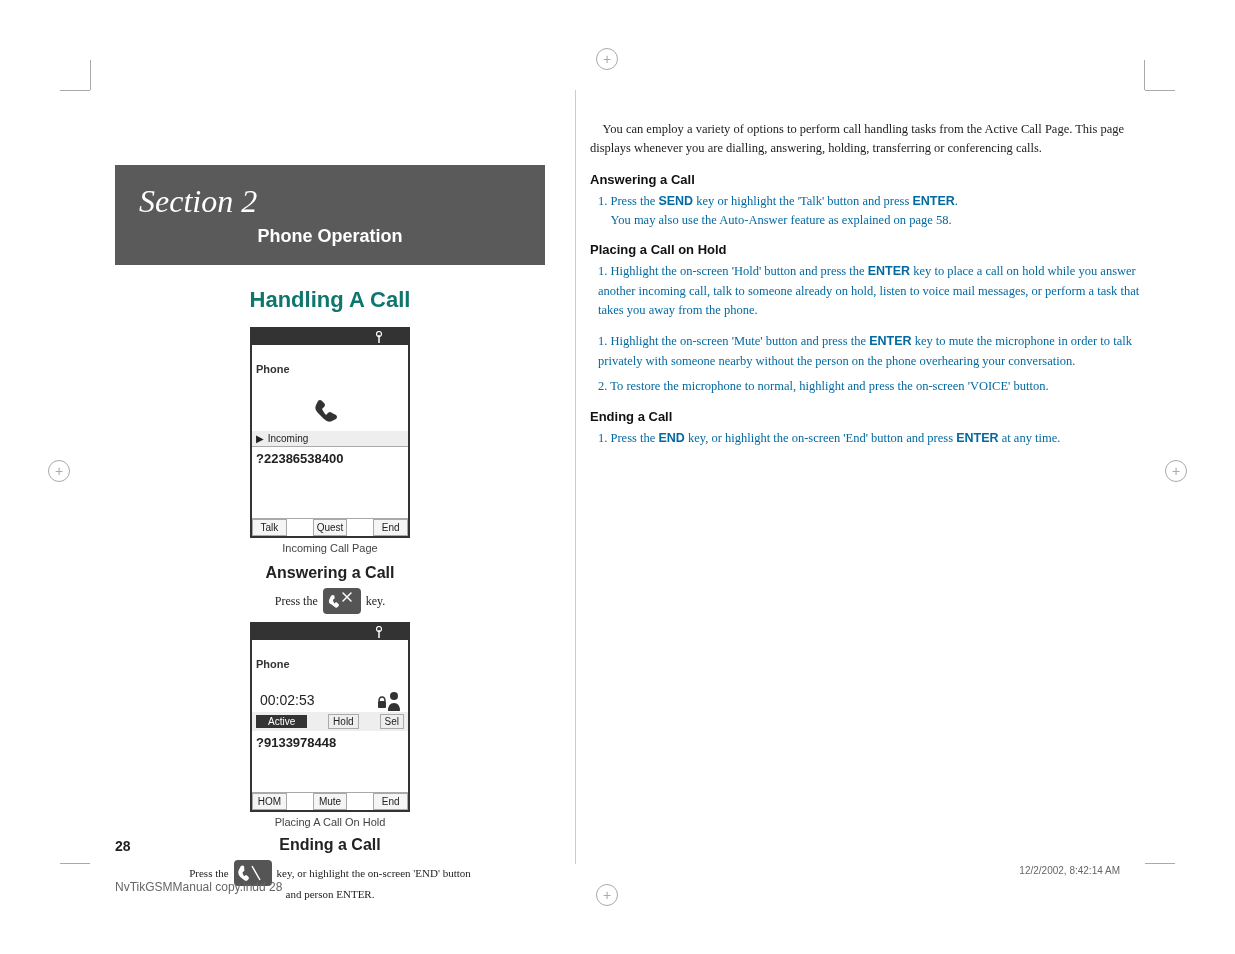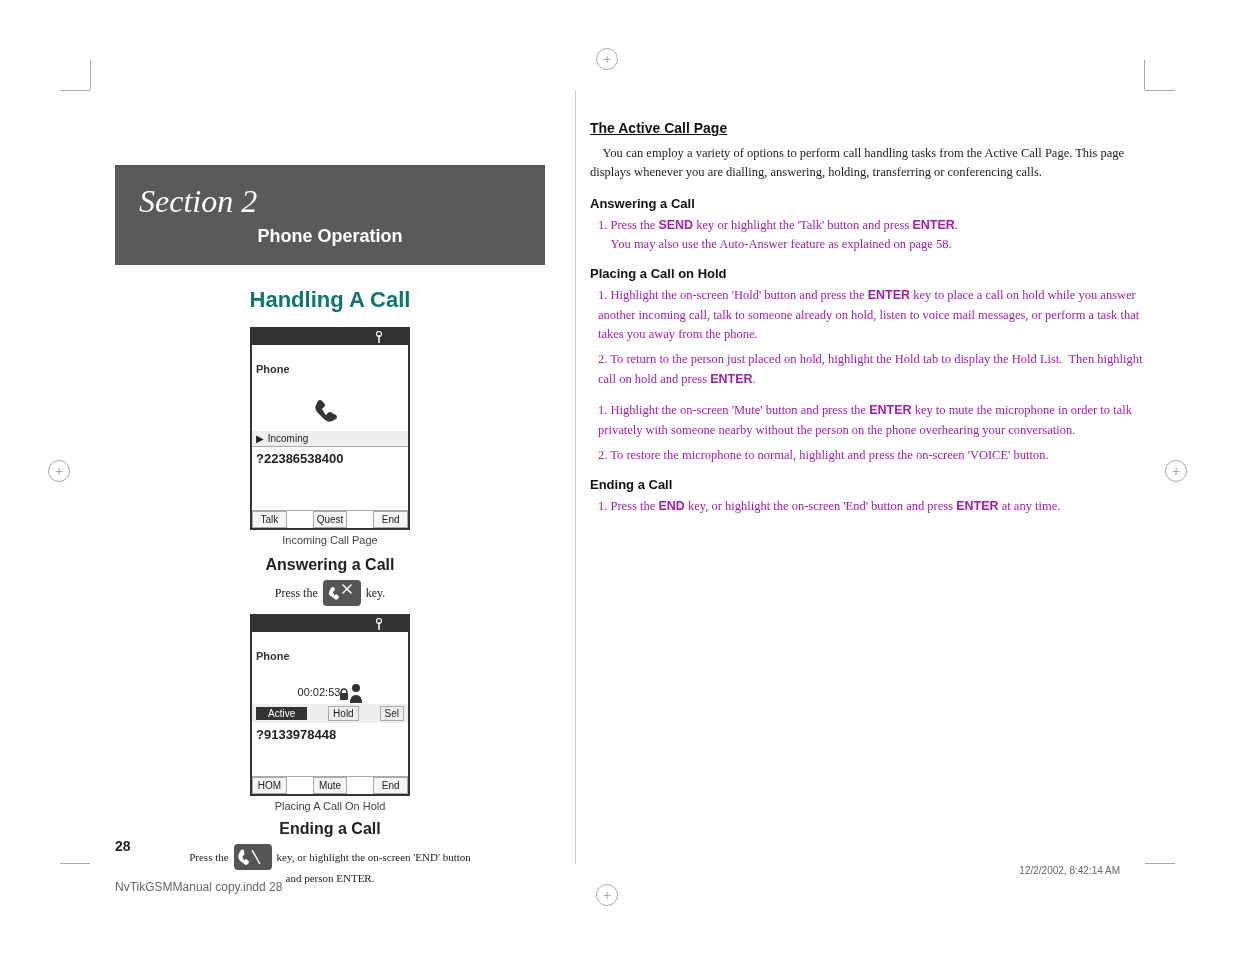--- a/index.html
+++ b/index.html
@@ -553,7 +553,6 @@
 
   <div class="right-col">
 
-    <div class="section-active-call">The Active Call Page</div>
 
     <div class="intro-para">
       &nbsp;&nbsp;&nbsp;&nbsp;<span>You can employ a variety of options to perform call handling tasks from the Active Call Page. This page displays whenever you are dialling, answering, holding, transferring or conferencing calls.</span>

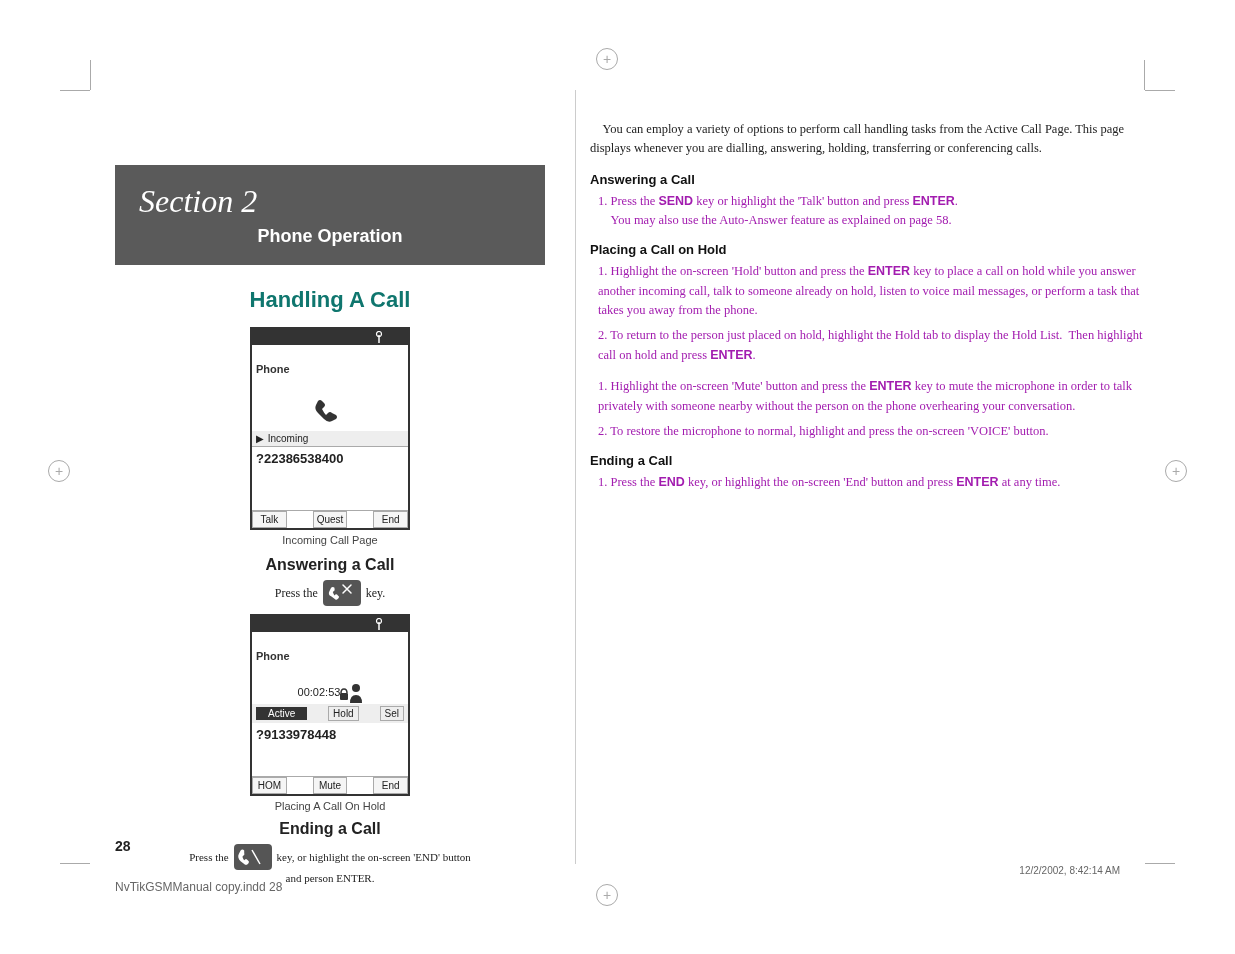--- a/index.html
+++ b/index.html
@@ -338,7 +338,7 @@
       font-size: 12.5px;
       line-height: 1.55;
       margin-bottom: 12px;
-      color: #a21caf;
+      color: #0369a1;
       font-family: 'Times New Roman', Times, serif;
       padding-left: 8px;
     }

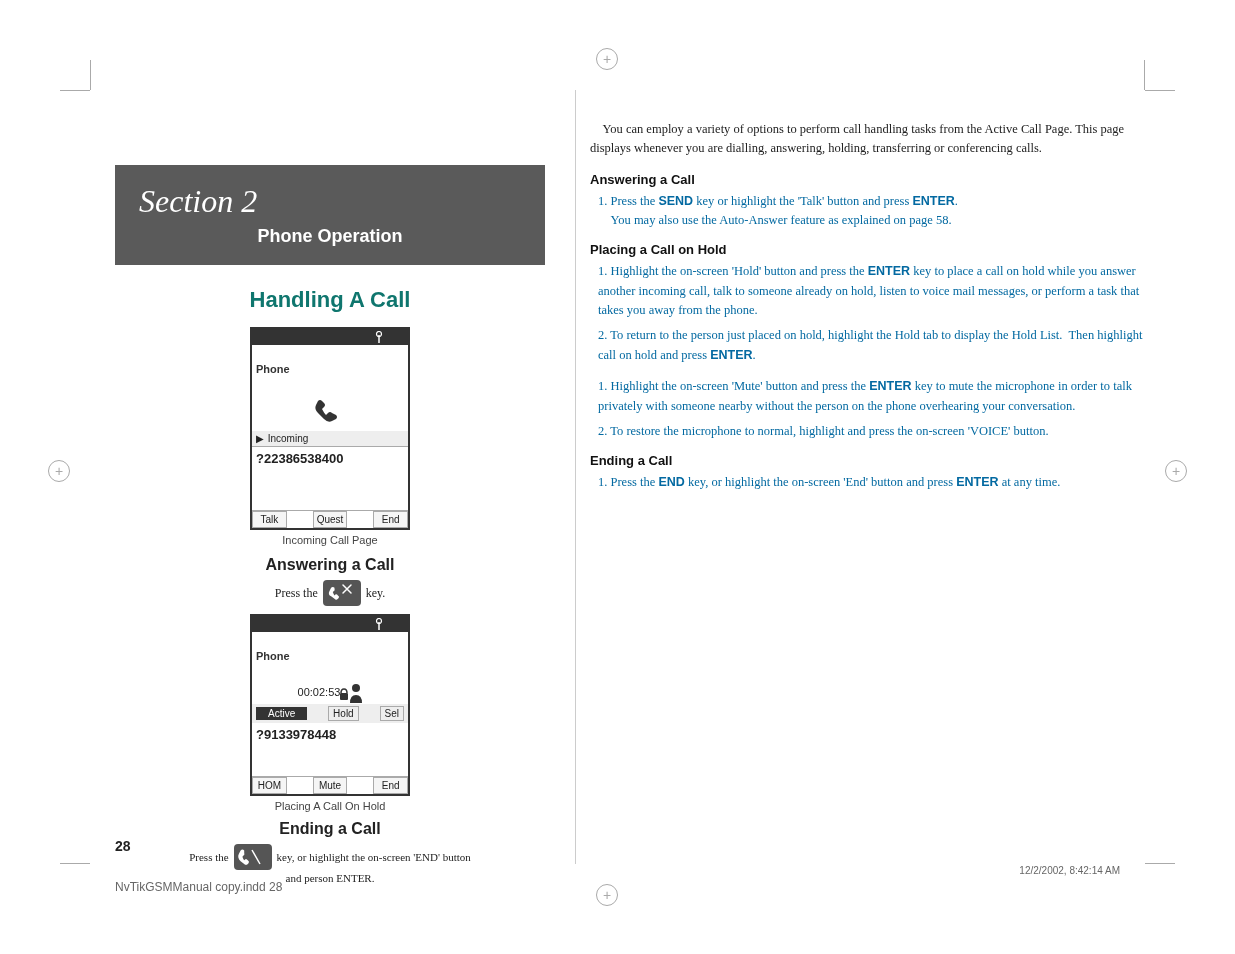--- a/index.html
+++ b/index.html
@@ -566,7 +566,6 @@
     <div class="sub-heading">Placing a Call on Hold</div>
     <div class="para">
       <p>1. Highlight the on-screen 'Hold' button and press the <span class="bold-word">ENTER</span> key to place a call on hold while you answer another incoming call, talk to someone already on hold, listen to voice mail messages, or perform a task that takes you away from the phone.</p>
-      <p>2. To return to the person just placed on hold, highlight the Hold tab to display the Hold List.&nbsp; Then highlight call on hold and press <span class="bold-word">ENTER</span>.</p>
     </div>
 
     <div class="para">

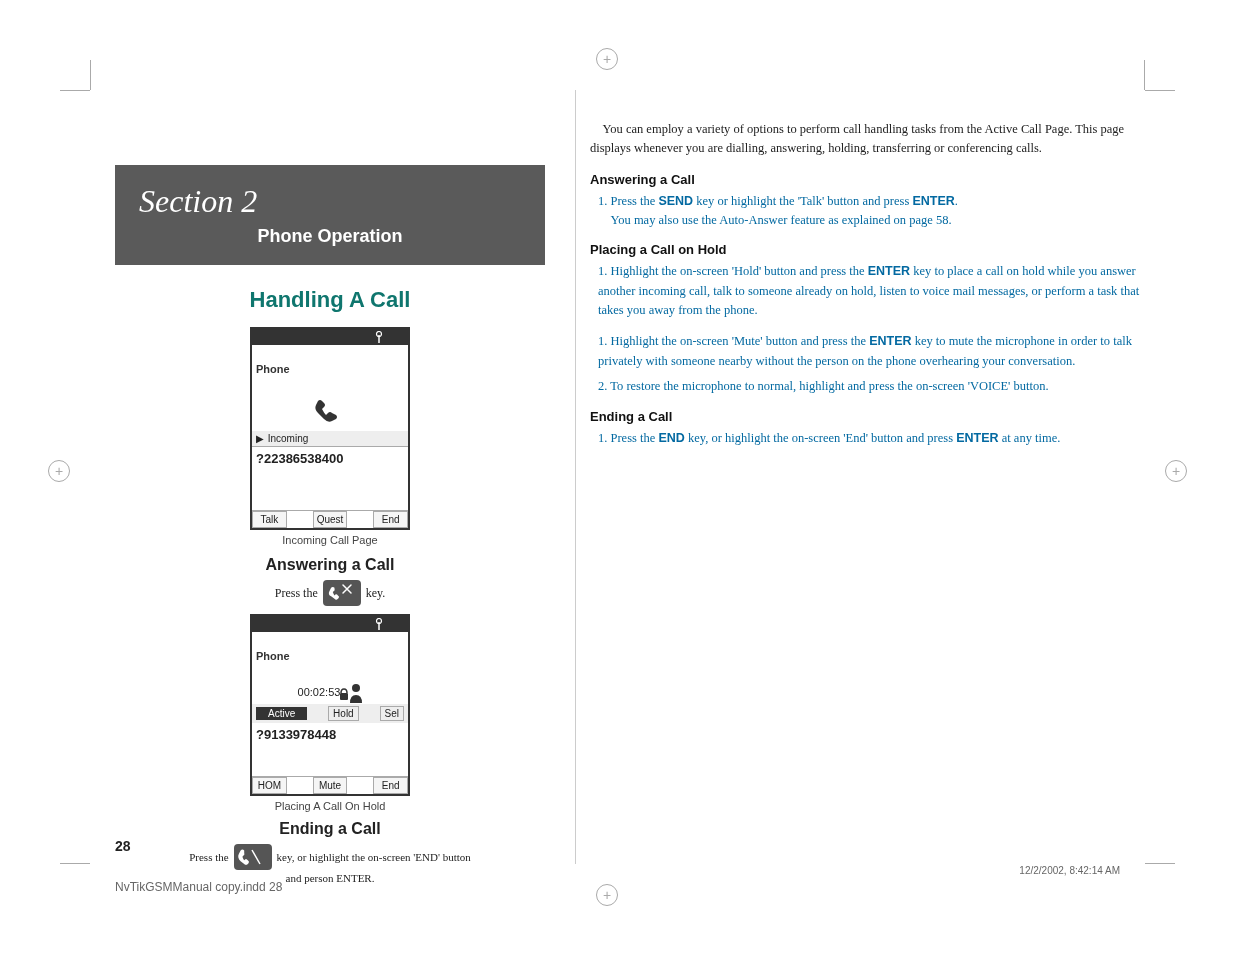--- a/index.html
+++ b/index.html
@@ -201,7 +201,7 @@
     .phone-screen .ps-buttons {
       display: flex;
       border-top: 1px solid #aaa;
-      margin-top: 10px;
+      margin-top: 18px;
       gap: 26px;
     }
     .phone-screen .ps-btn {

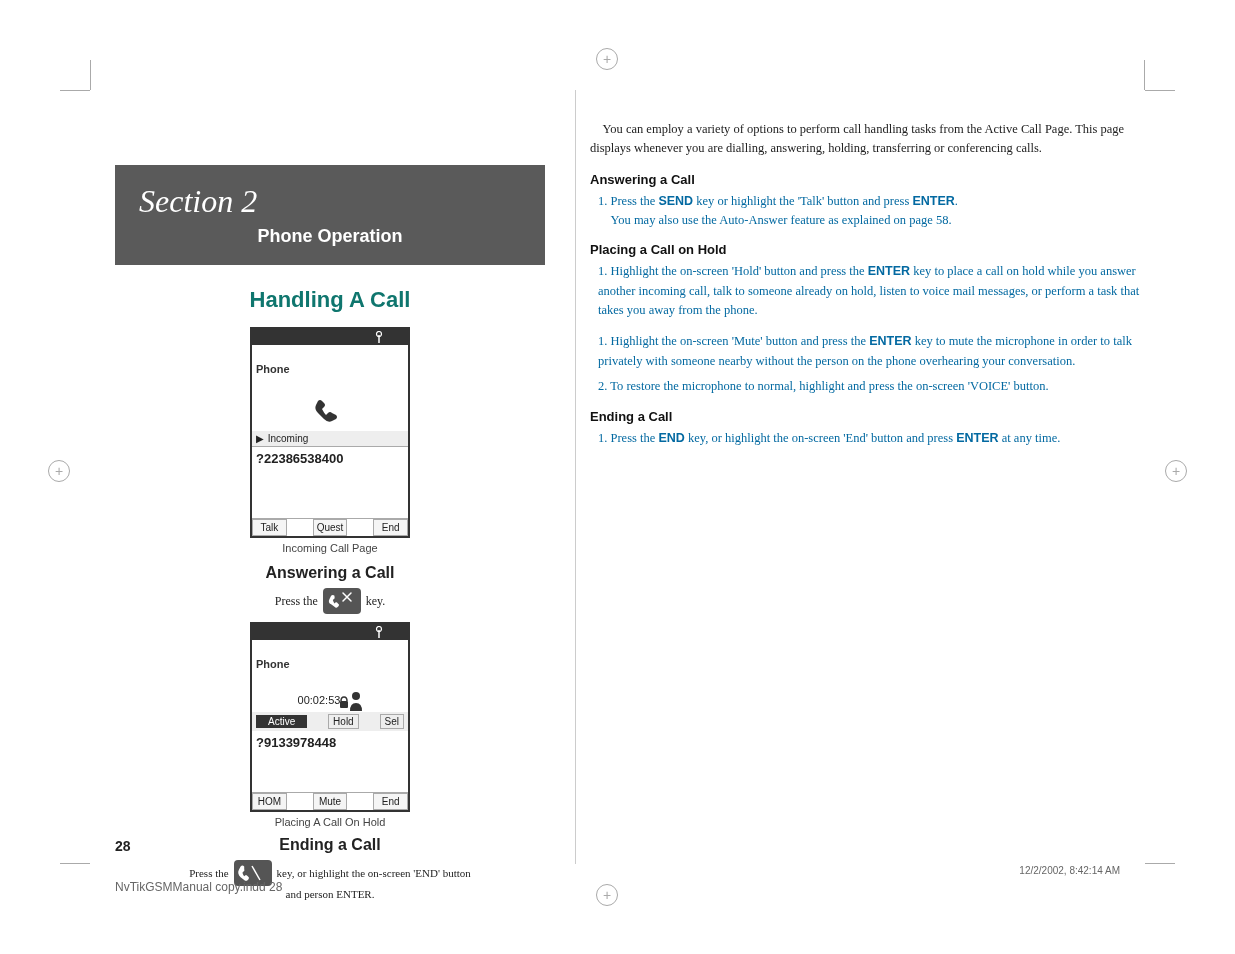--- a/index.html
+++ b/index.html
@@ -251,11 +251,11 @@
       justify-content: space-between;
     }
     .ps-time {
-      font-size: 11px;
+      font-size: 14px;
       padding: 1px 8px;
       display: flex;
       align-items: center;
-      justify-content: center;
+      justify-content: space-between;
     }
 
     .place-hold-caption {

